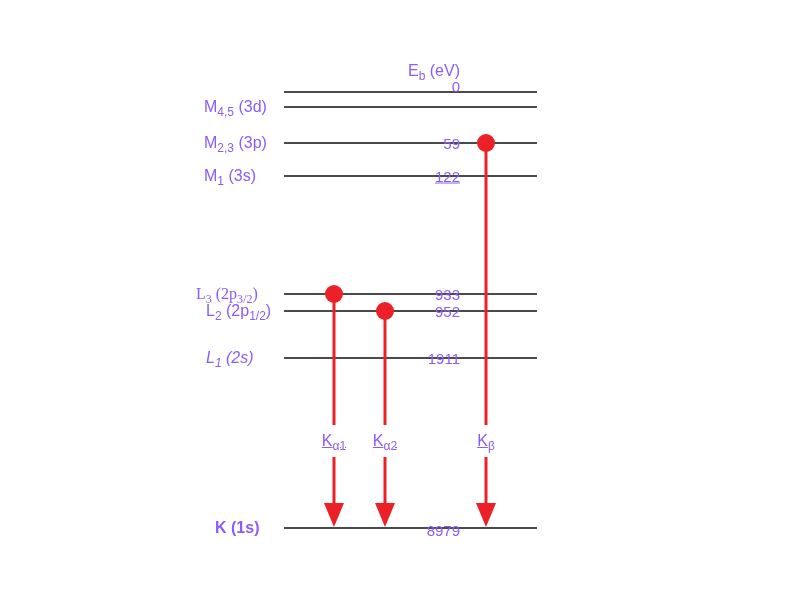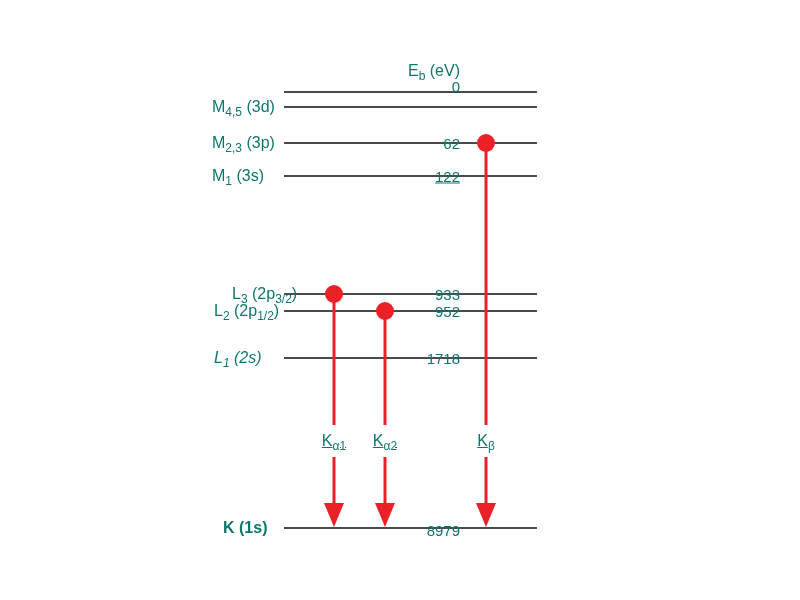--- a/index.html
+++ b/index.html
@@ -8,7 +8,7 @@
     width:676px;height:600px;
     background:#ffffff;
     font-family:"Liberation Sans", sans-serif;
-    color:#0f766e;
+    color:#8b5cf6;
     overflow:hidden;
   }
   sub{

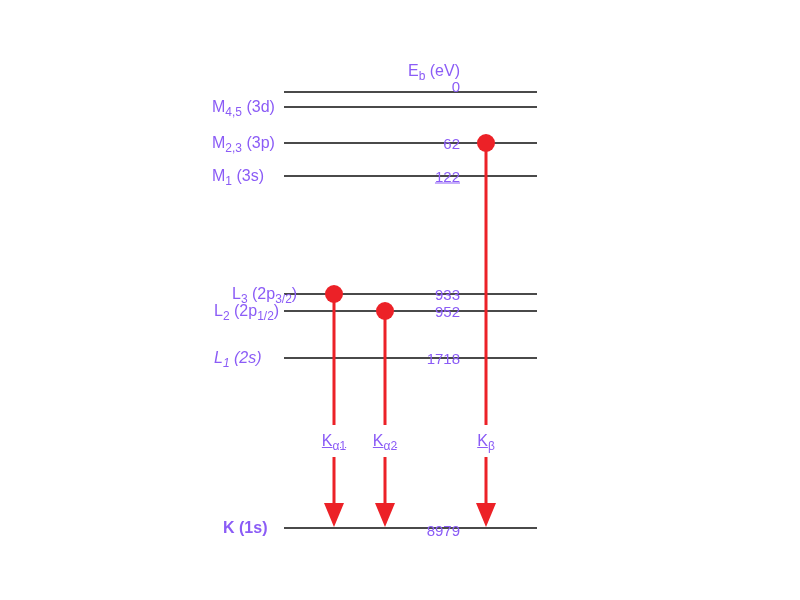--- a/index.html
+++ b/index.html
@@ -39,7 +39,6 @@
     font-size:16px;
     white-space:nowrap;
     z-index:2;
-    margin-left:8px;
   }
   .lvl-energy{
     position:absolute;

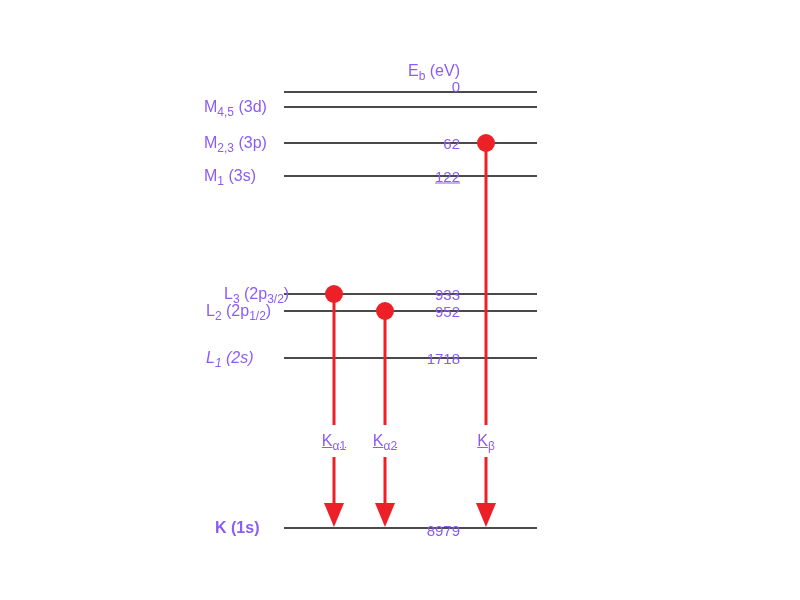--- a/index.html
+++ b/index.html
@@ -105,7 +105,7 @@
       <div class="level" style="top: 143px;">
         <span class="lvl-label" style="left: 204px;"><span>M</span><sub>2,3</sub><span> (3p)</span><sub></sub><span></span></span>
         <div class="lvl-line" style="left: 284px; width: 253px;"></div>
-        <span class="lvl-energy" style="top: 0px;">62</span>
+        <span class="lvl-energy" style="top: 0px;">59</span>
       </div>
       <div class="level" style="top: 176px;">
         <span class="lvl-label" style="left: 204px;"><span>M</span><sub>1</sub><span> (3s)</span><sub></sub><span></span></span>

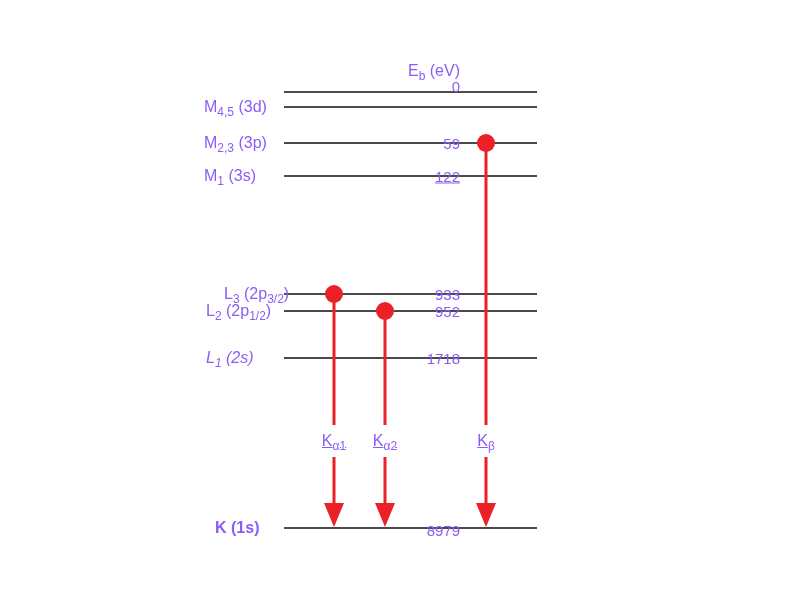--- a/index.html
+++ b/index.html
@@ -113,7 +113,7 @@
         <span class="lvl-energy" style="top: 0px; text-decoration: underline;">122</span>
       </div>
       <div class="level" style="top: 294px;">
-        <span class="lvl-label" style="left: 224px;"><span>L</span><sub>3</sub><span> (2p</span><sub>3/2</sub><span>)</span></span>
+        <span class="lvl-label" style="left: 196px; font-family: Liberation Serif, serif;"><span>L</span><sub>3</sub><span> (2p</span><sub>3/2</sub><span>)</span></span>
         <div class="lvl-line" style="left: 284px; width: 253px;"></div>
         <span class="lvl-energy" style="top: 0px;">933</span>
       </div>

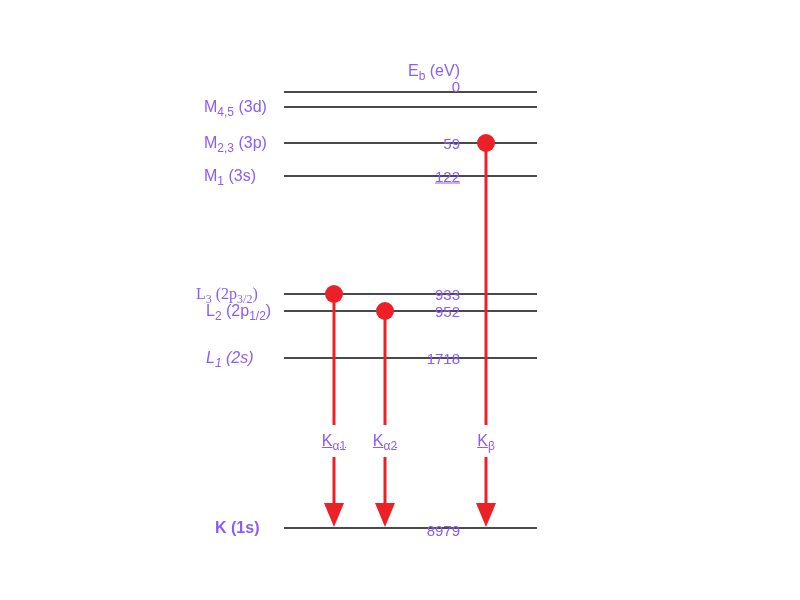--- a/index.html
+++ b/index.html
@@ -125,7 +125,7 @@
       <div class="level" style="top: 358px;">
         <span class="lvl-label" style="left: 206px; font-style: italic;"><span>L</span><sub>1</sub><span> (2s)</span><sub></sub><span></span></span>
         <div class="lvl-line" style="left: 284px; width: 253px;"></div>
-        <span class="lvl-energy" style="top: 0px;">1718</span>
+        <span class="lvl-energy" style="top: 0px;">1911</span>
       </div>
       <div class="level" style="top: 528px;">
         <span class="lvl-label" style="left: 215px; font-weight: bold;"><span>K</span><sub></sub><span> (1s)</span><sub></sub><span></span></span>

